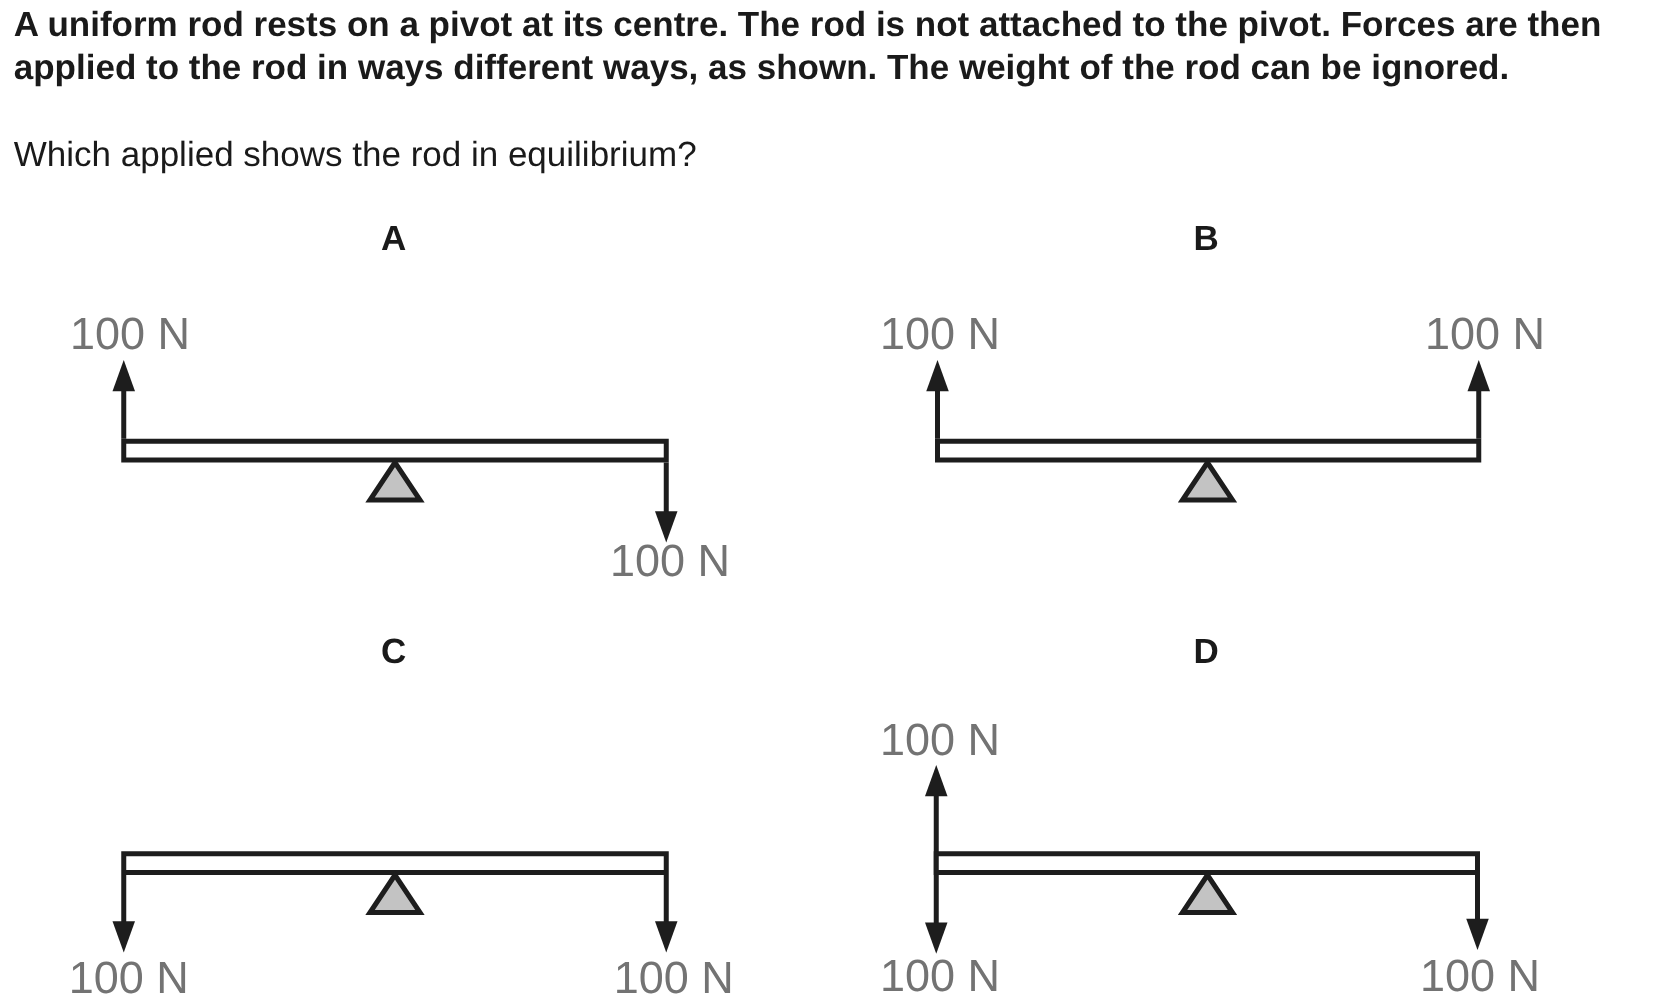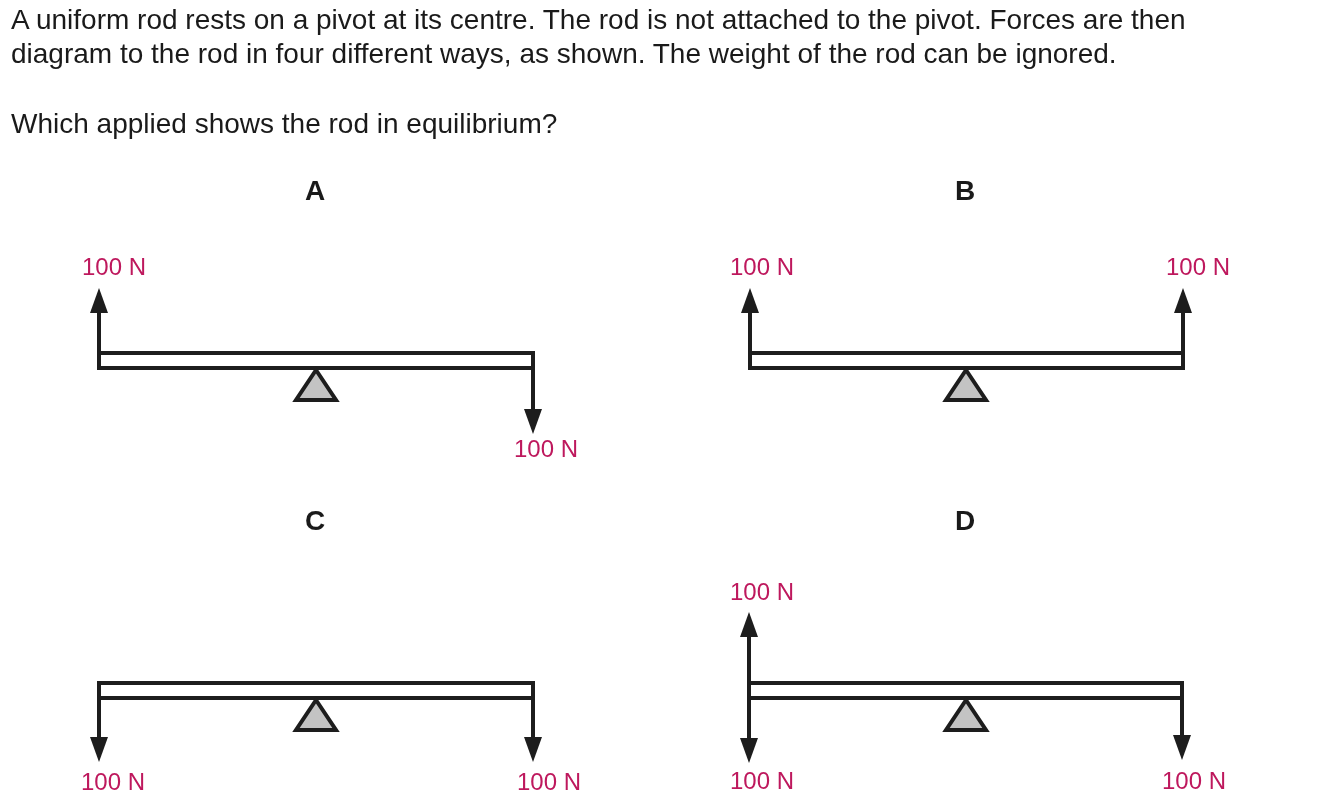--- a/index.html
+++ b/index.html
@@ -73,7 +73,7 @@
 
 <div id="page">
 
-  <div class="body-text" style="top:3px;">
+  <div class="body-text" style="top:3px;font-weight:bold;">
     <div>A uniform rod rests on a pivot at its centre. The rod is not attached to the pivot. Forces are then</div>
     <div>diagram to the rod in four different ways, as shown. The weight of the rod can be ignored.</div>
   </div>

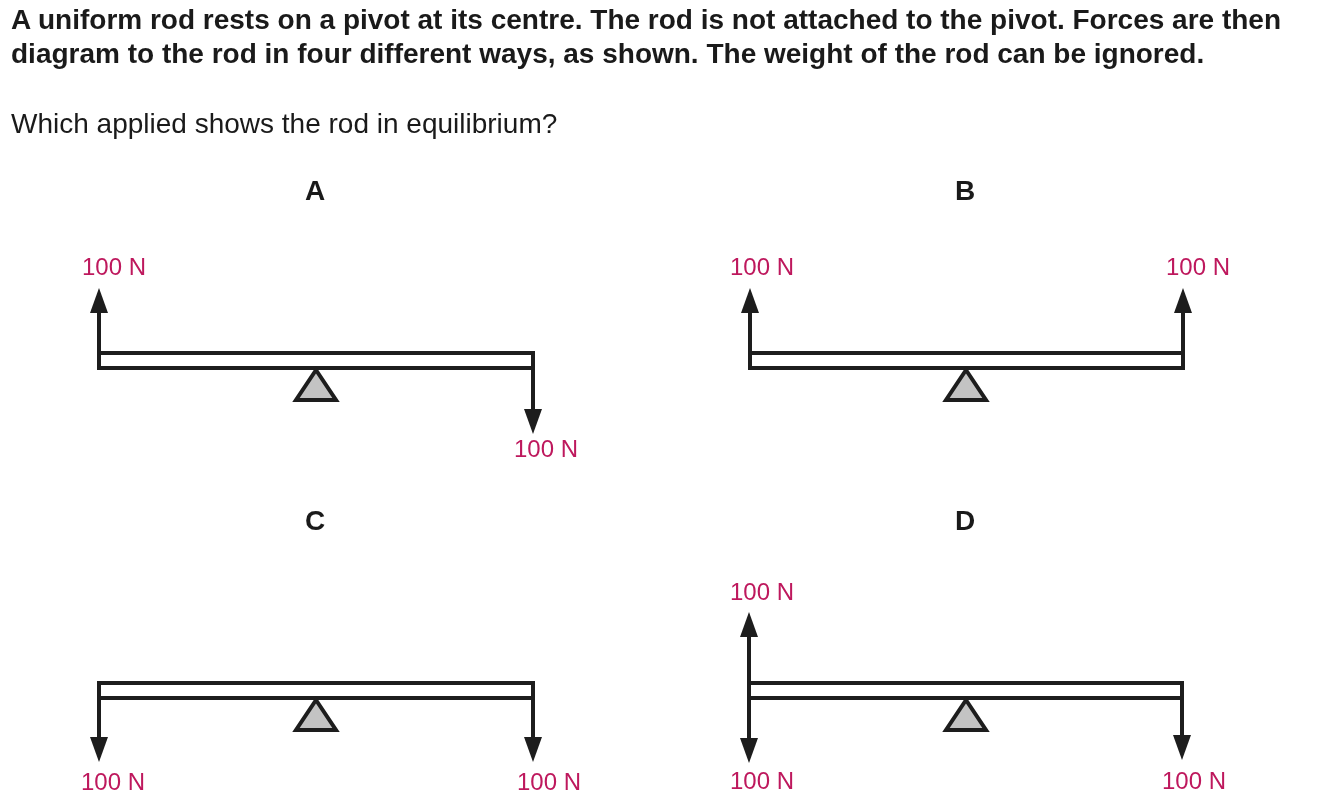--- a/index.html
+++ b/index.html
@@ -75,7 +75,7 @@
 
   <div class="body-text" style="top:3px;font-weight:bold;">
     <div>A uniform rod rests on a pivot at its centre. The rod is not attached to the pivot. Forces are then</div>
-    <div>diagram to the rod in four different ways, as shown. The weight of the rod can be ignored.</div>
+    <div>applied to the rod in ways different ways, as shown. The weight of the rod can be ignored.</div>
   </div>
   <div class="body-text" style="top:107px;">Which applied shows the rod in equilibrium?</div>
 

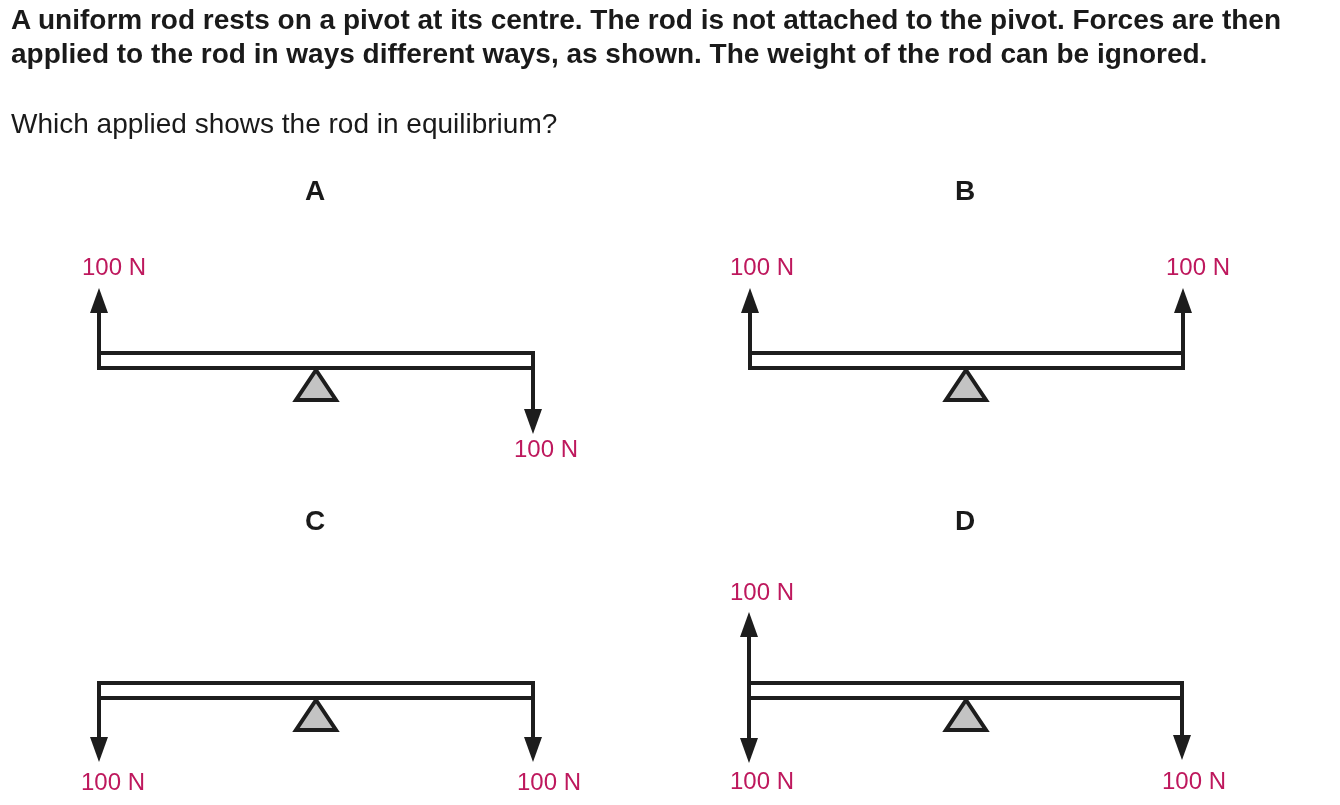--- a/index.html
+++ b/index.html
@@ -36,10 +36,10 @@
   .force-label {
     position: absolute;
     width: 90px;
-    font-size: 24px;
+    font-size: 36px;
     line-height: 28px;
-    text-align: right;
-    color: #be185d;
+    text-align: left;
+    color: #737373;
     white-space: nowrap;
   }
   #figures {

